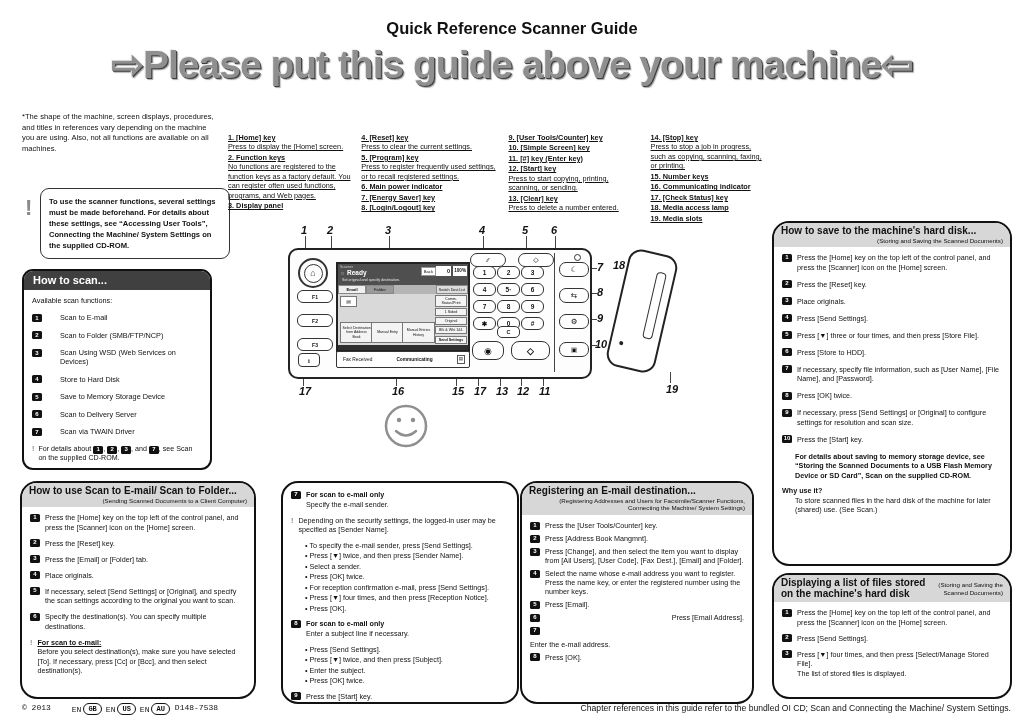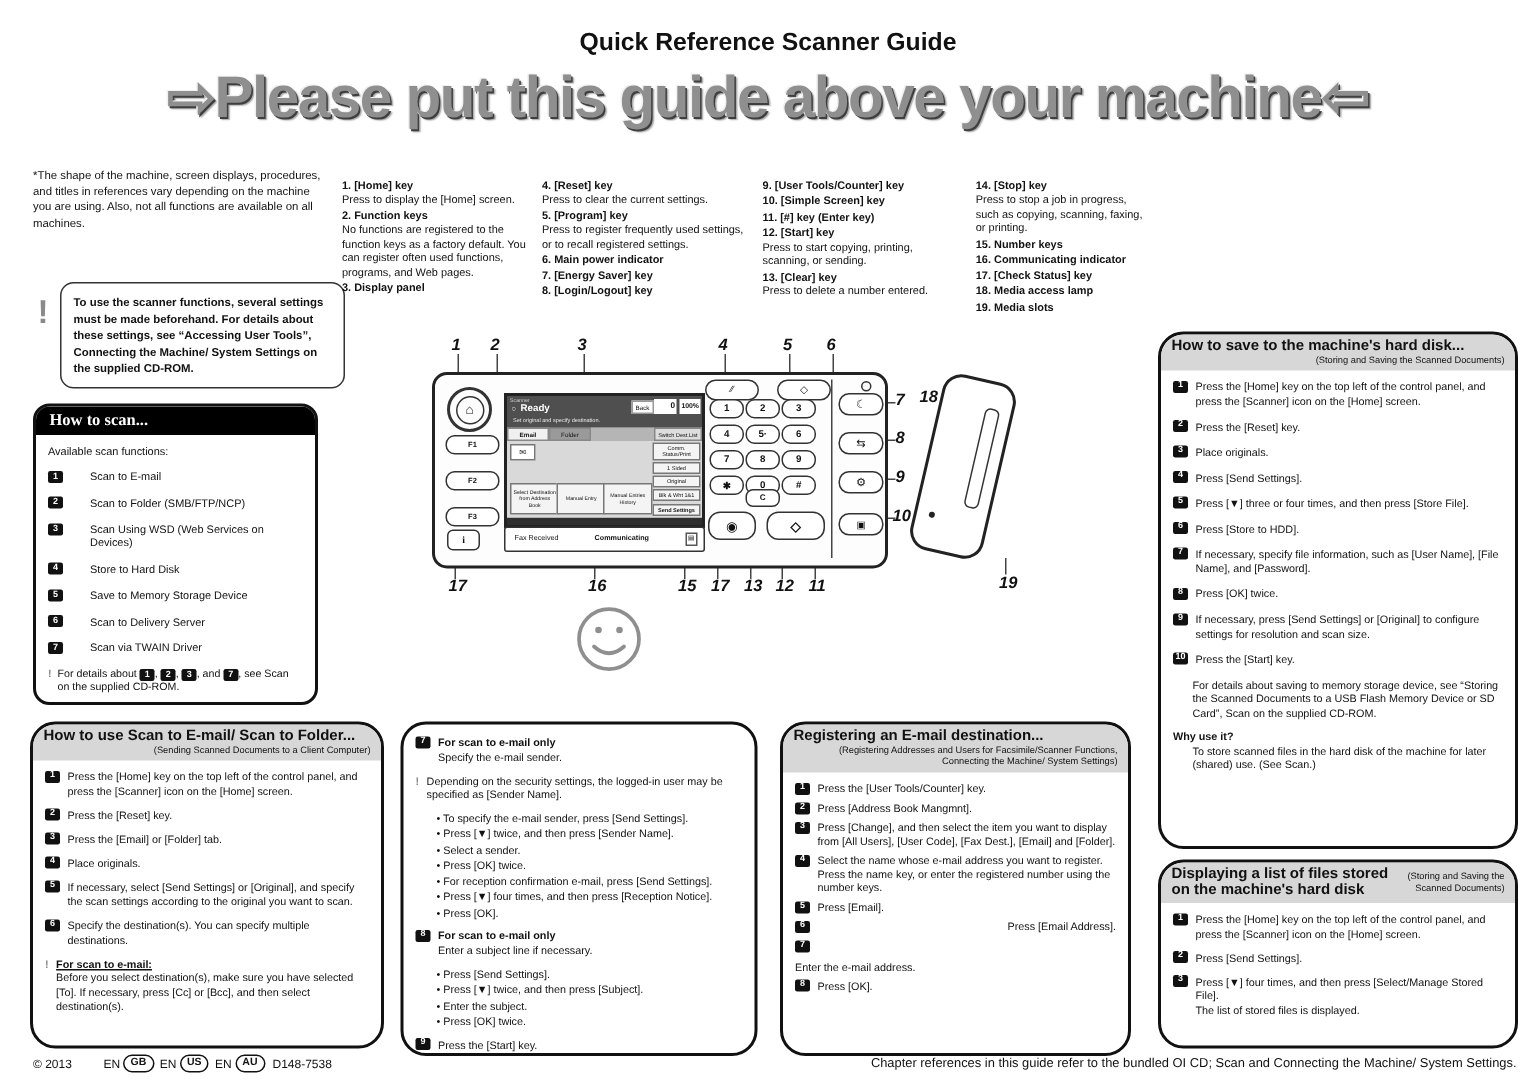--- a/index.html
+++ b/index.html
@@ -20,7 +20,7 @@
             border-radius:9px;padding:7px 8px;font-size:7.6px;font-weight:bold;line-height:1.45;}
   .top-warn-icon{position:absolute;left:25px;top:195px;font-size:22px;}
   
-  .legend{position:absolute;left:228px;top:119px;width:540px;display:flex;gap:9px;}
+  .legend{position:absolute;left:228px;top:133px;width:540px;display:flex;gap:9px;text-decoration:underline;}
   .legend .col{font-size:7.3px;line-height:1.3;}
   .legend .col1{width:127px;} .legend .col2{width:141px;} .legend .col3{width:136px;} .legend .col4{width:120px;}
   .k-entry{margin-bottom:1px;}

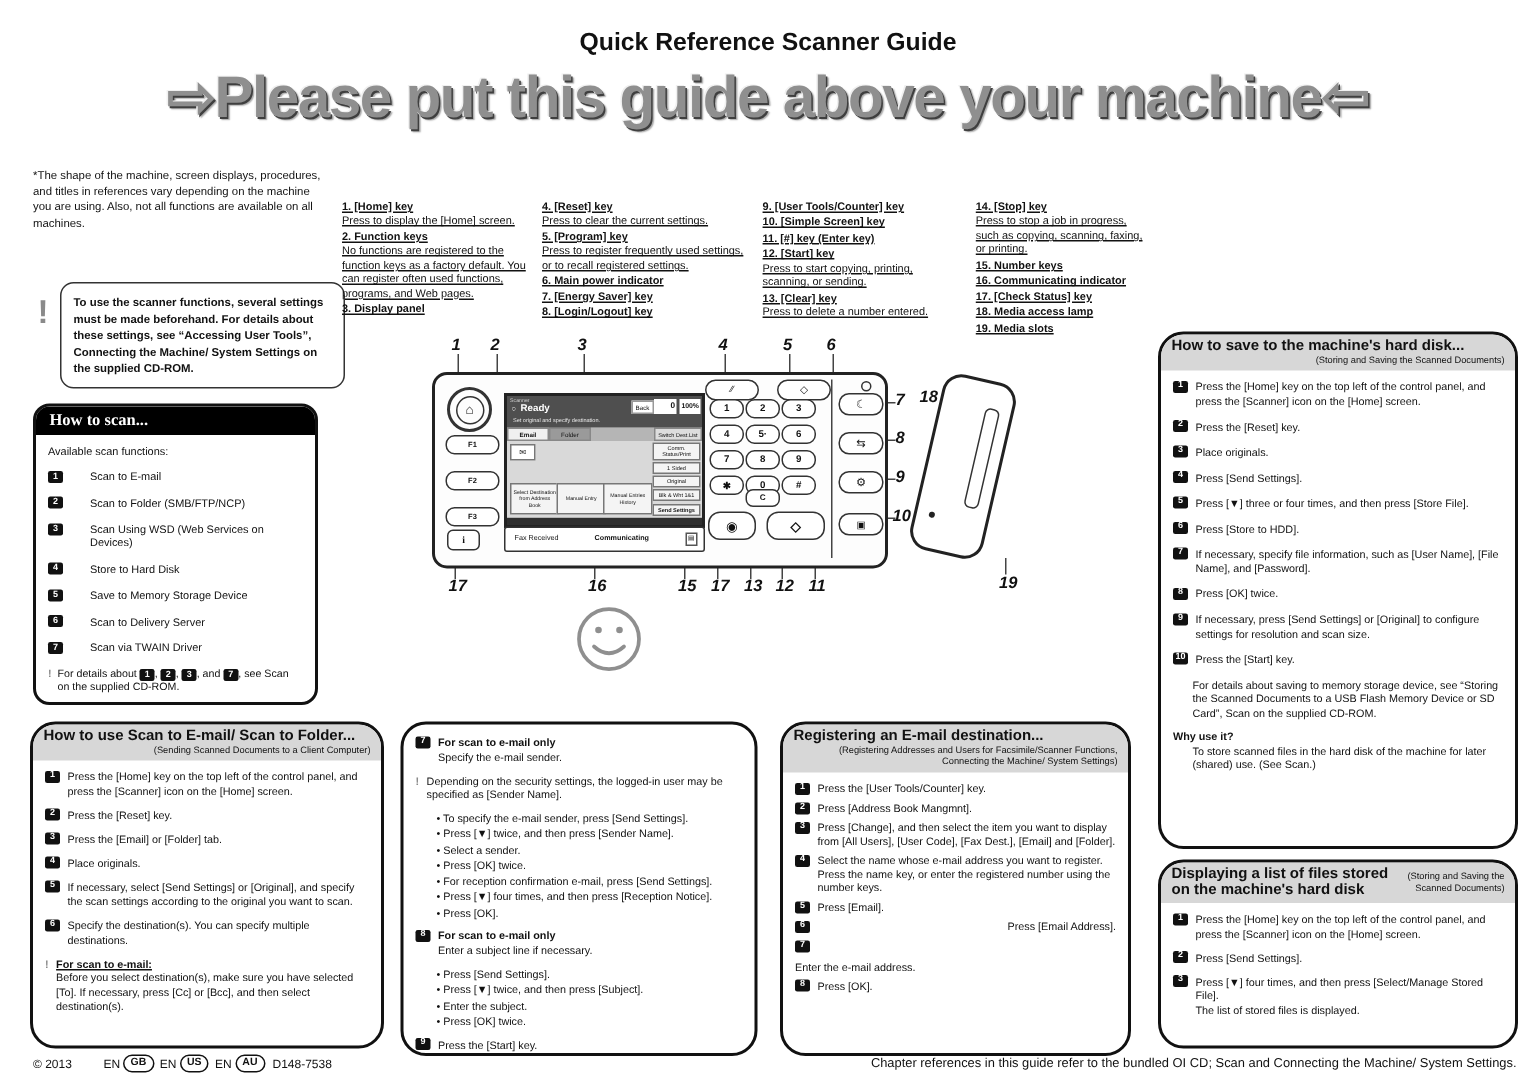--- a/index.html
+++ b/index.html
@@ -28,7 +28,7 @@
   
   .scanbox{position:absolute;left:22px;top:269px;width:186px;height:197px;border:2.5px solid #111;
            border-radius:11px;overflow:hidden;background:#fff;}
-  .scanbox-head{background:#000000;color:#fff;font-size:11px;font-weight:bold;padding:3px 9px 4px;font-family:Liberation Serif, serif;}
+  .scanbox-head{background:#404040;color:#fff;font-size:11px;font-weight:bold;padding:3px 9px 4px;}
   .scanbox-body{padding:6px 8px 4px;font-size:7.3px;}
   .scan-intro{margin-bottom:8px;}
   .scan-item{display:flex;gap:18px;margin-bottom:8.5px;align-items:flex-start;}

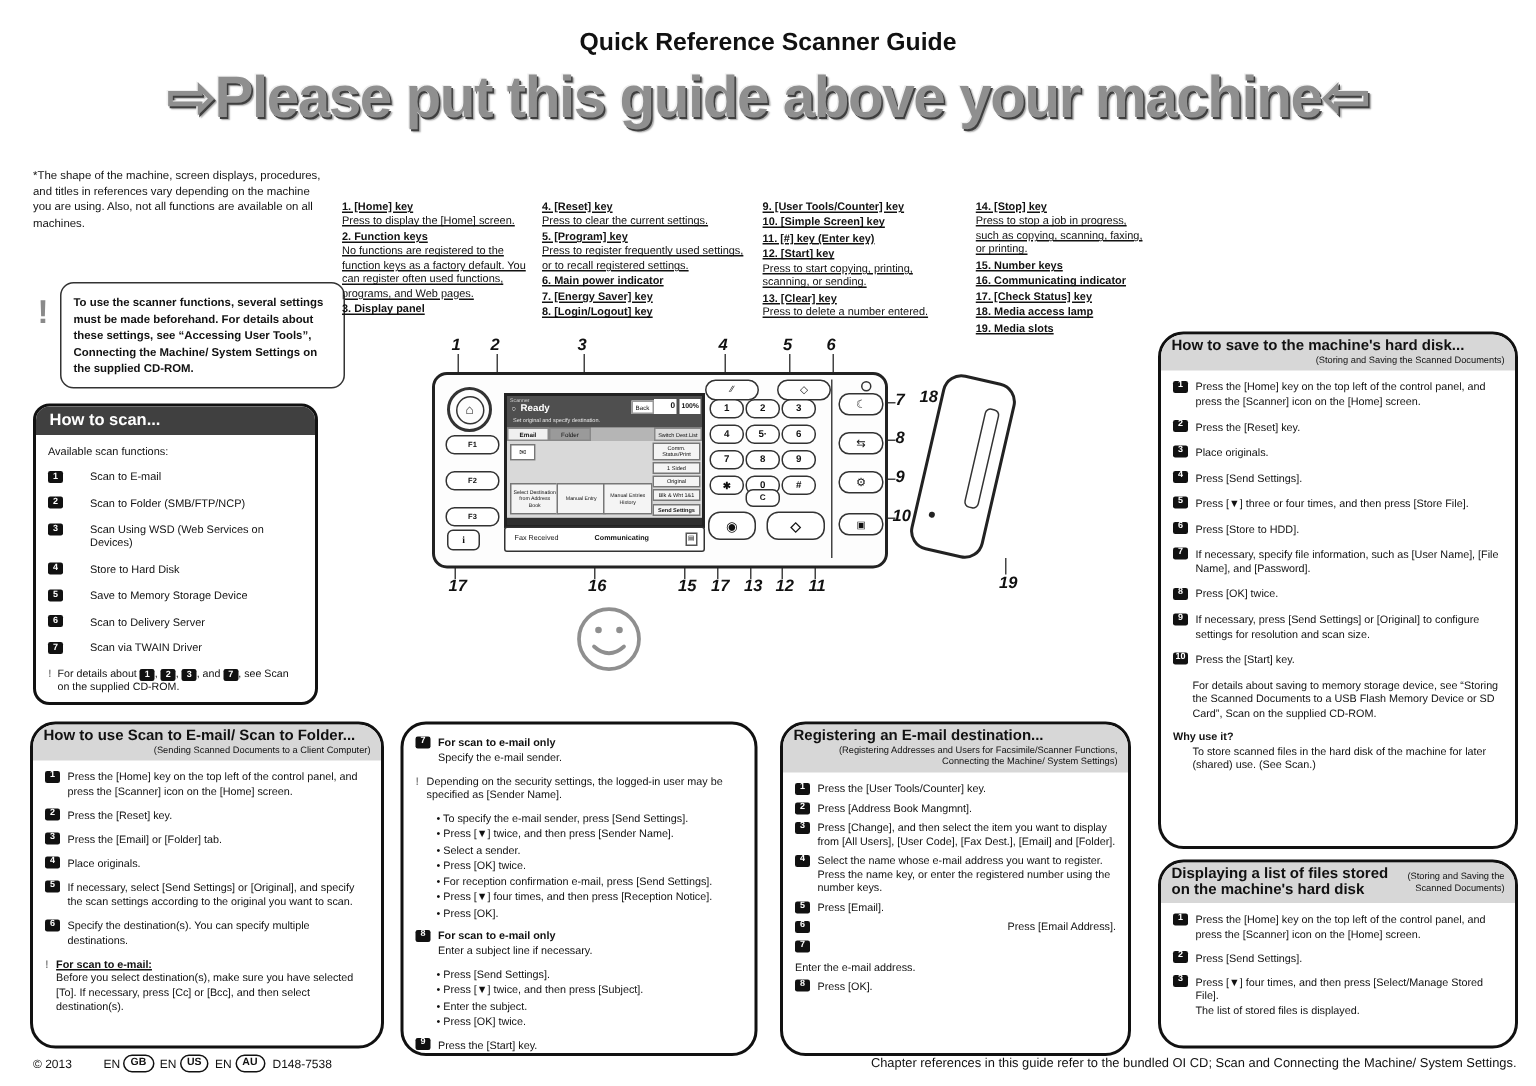--- a/index.html
+++ b/index.html
@@ -53,7 +53,7 @@
   .bullets div::before{content:"• ";}
   .warn-block{display:flex;gap:5px;margin:4px 0 6px;}
   .u-bold{font-weight:bold;text-decoration:underline;}
-  .note-par{margin:2px 0 6px 13px;}
+  .note-par{margin:2px 0 6px 13px;font-weight:bold;}
   .why-title{font-weight:bold;}
   .why-text{margin-left:13px;}
   .boxA{left:20px;top:481px;width:232px;height:214px;}

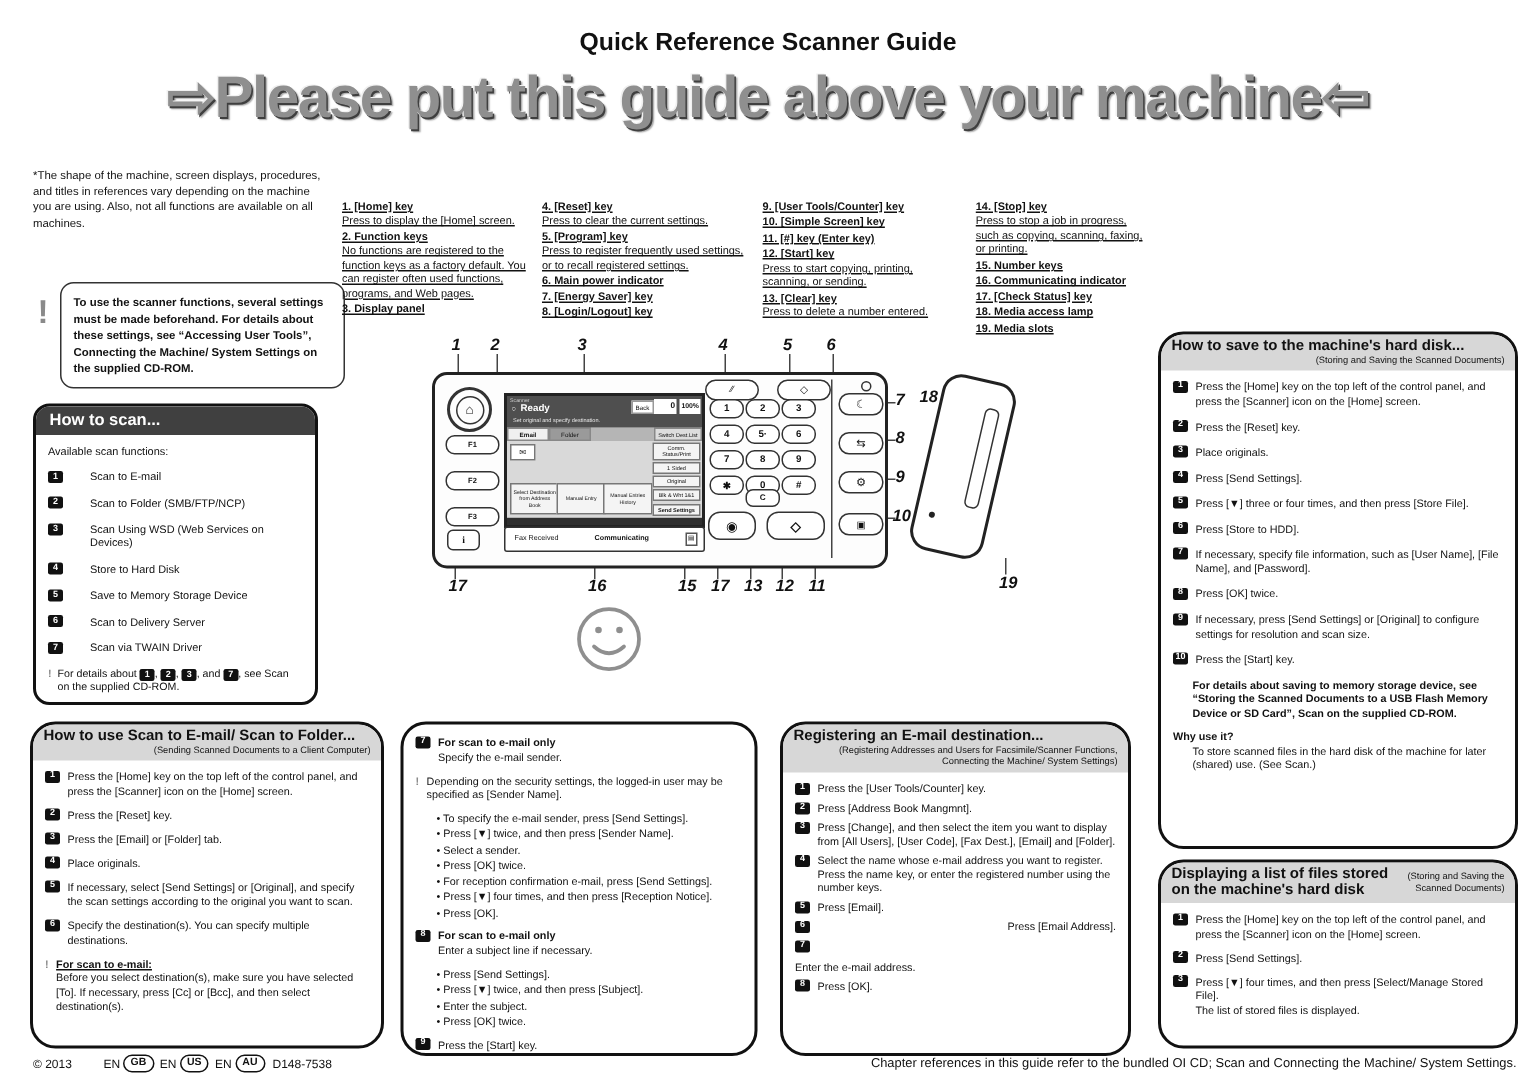--- a/index.html
+++ b/index.html
@@ -57,7 +57,7 @@
   .why-title{font-weight:bold;}
   .why-text{margin-left:13px;}
   .boxA{left:20px;top:481px;width:232px;height:214px;}
-  .boxB{left:267px;top:481px;width:234px;height:219px;}
+  .boxB{left:281px;top:481px;width:234px;height:219px;}
   .boxC{left:520px;top:481px;width:230px;height:219px;}
   .boxD{left:772px;top:221px;width:236px;height:341px;}
   .boxE{left:772px;top:573px;width:236px;height:122px;}

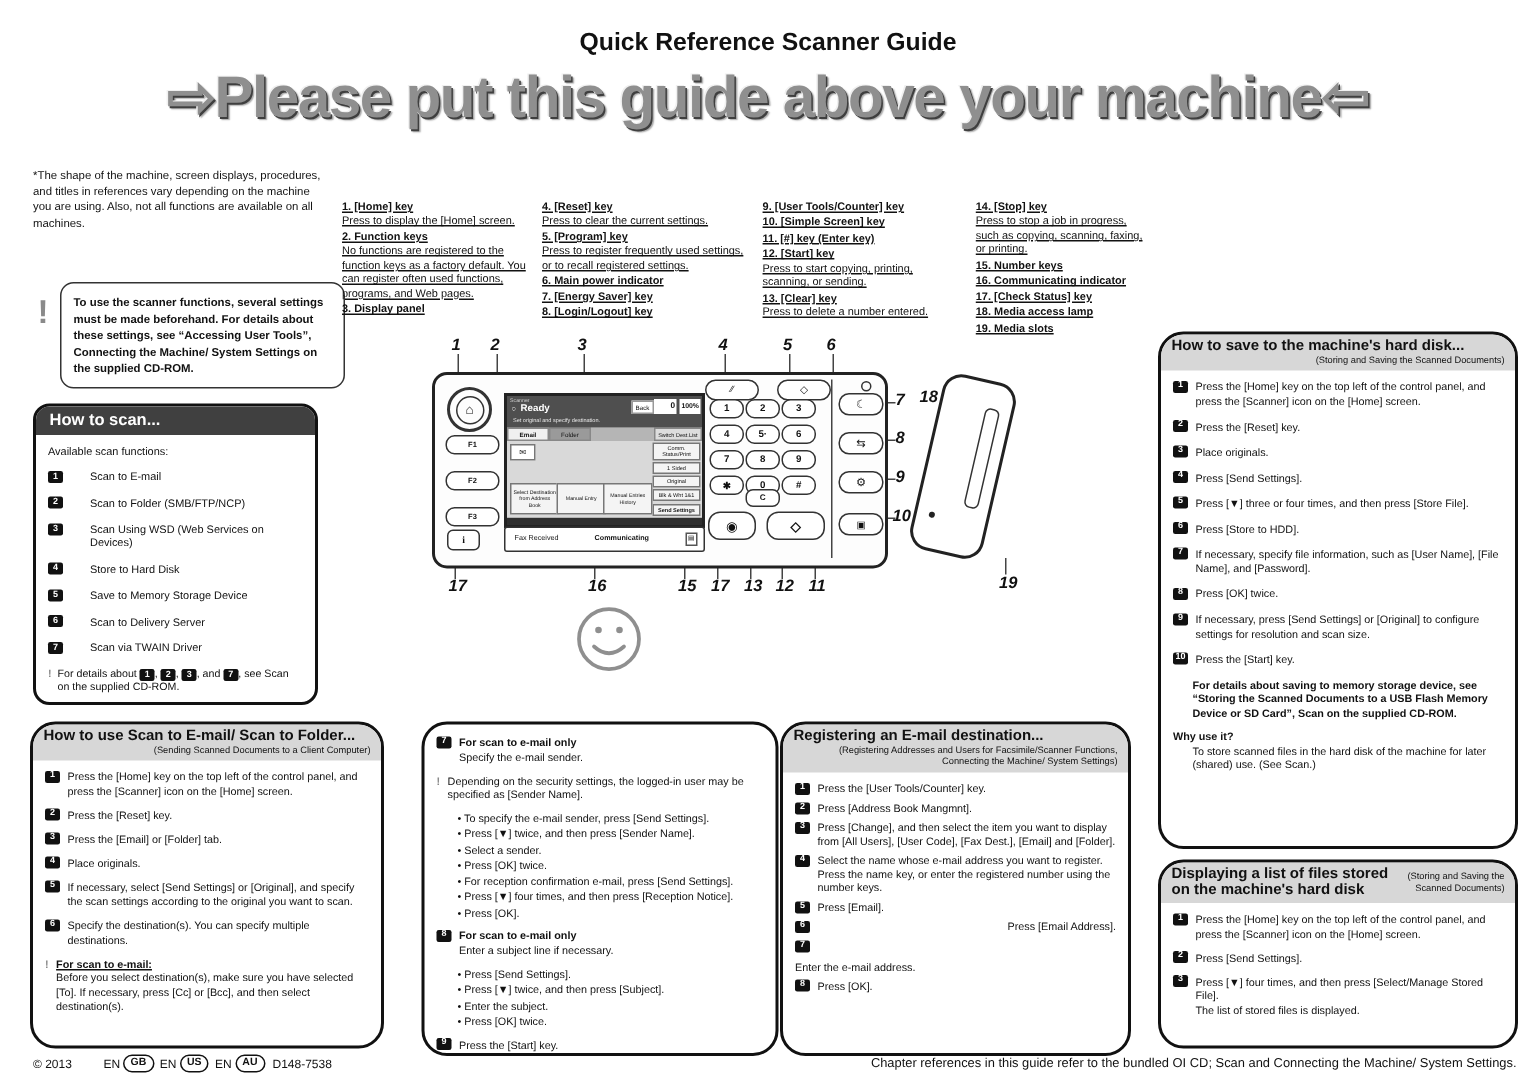--- a/index.html
+++ b/index.html
@@ -62,7 +62,7 @@
   .boxD{left:772px;top:221px;width:236px;height:341px;}
   .boxE{left:772px;top:573px;width:236px;height:122px;}
   
-  .footer-left{position:absolute;left:22px;top:703px;display:flex;align-items:center;gap:5px;font-size:8px;}
+  .footer-left{position:absolute;left:22px;top:703px;display:flex;align-items:flex-start;gap:5px;font-size:8px;font-family:Liberation Mono, monospace;}
   .langs{display:flex;align-items:center;gap:4px;margin-left:16px;}
   .lang{display:flex;align-items:center;gap:2px;}
   .oval{border:1.2px solid #111;border-radius:9px;padding:0 4px;font-size:7px;font-weight:bold;line-height:10px;}

